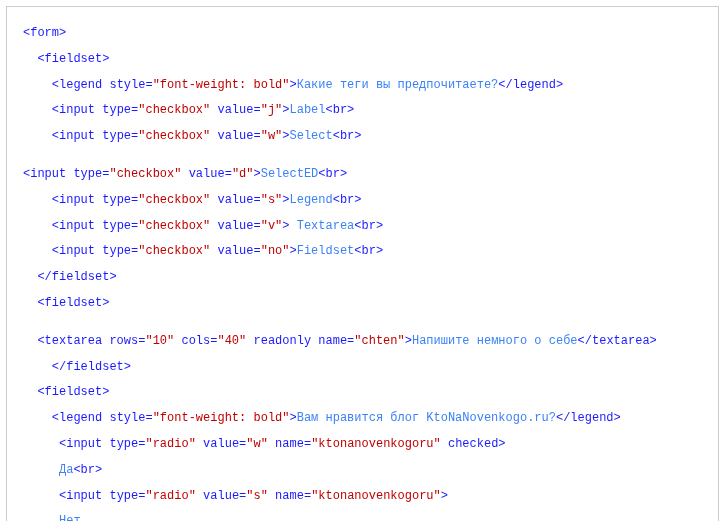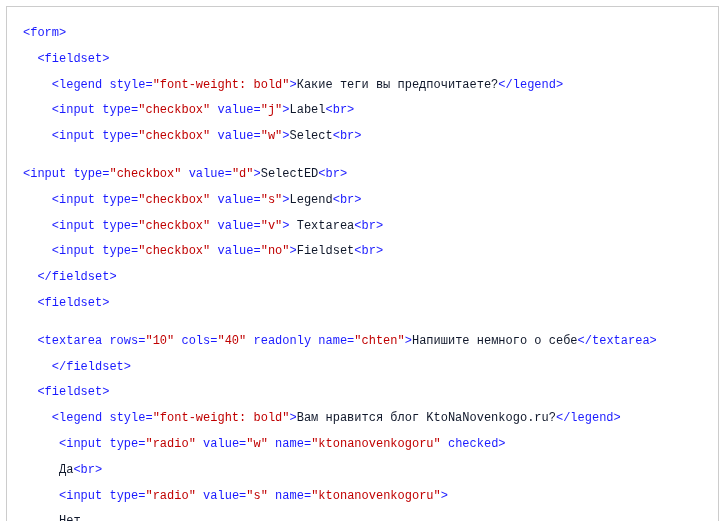--- a/index.html
+++ b/index.html
@@ -22,7 +22,7 @@
   .blank{display:block;height:1em}
   .kw{color:#1a1aff}   
   .str{color:#c00000}  
-  .txt{color:#0f172a}
+  .txt{color:#3b82f6}
 </style>
 </head>
 <body>

